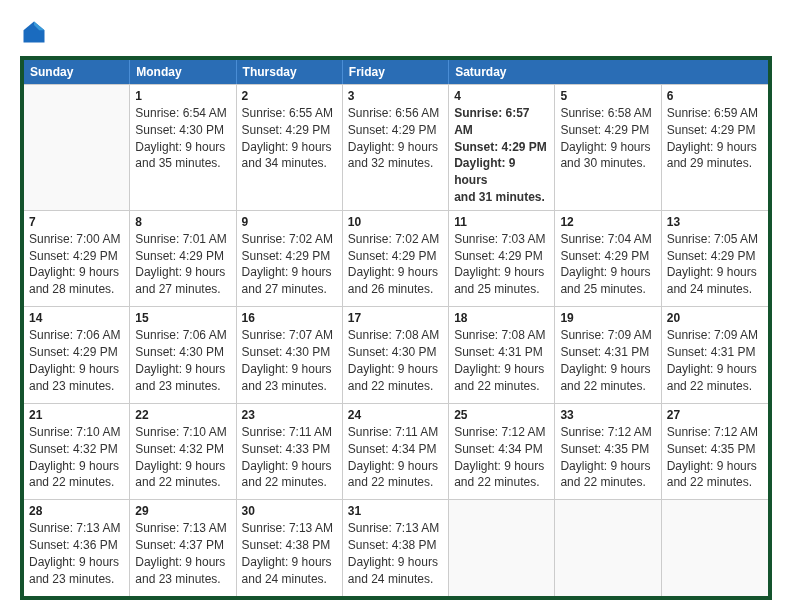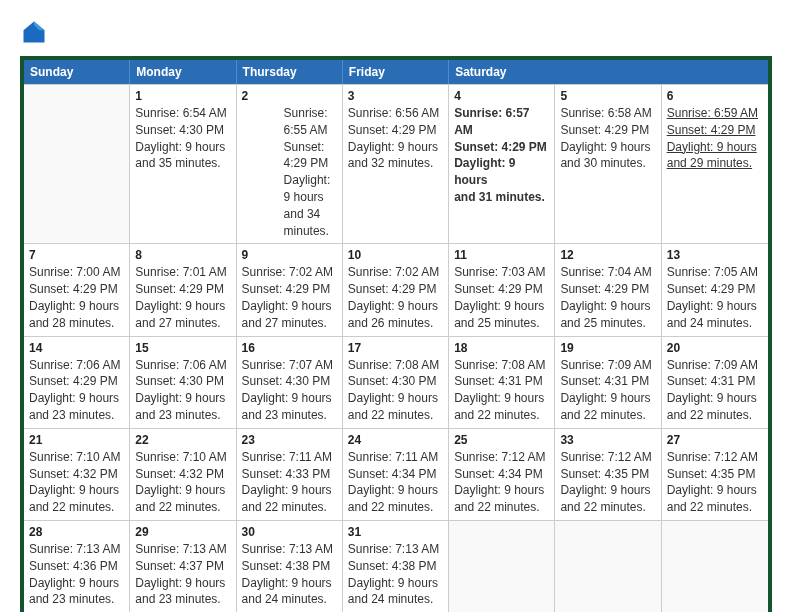--- a/index.html
+++ b/index.html
@@ -160,7 +160,7 @@
           </div>
           <div class="cal-cell">
             <span class="day-num">2</span>
-            <div class="day-info" style="white-space: pre-line; margin-left: 42px;">Sunrise: 6:55 AM
+            <div class="day-info" style="white-space: pre-line;">Sunrise: 6:55 AM
 Sunset: 4:29 PM
 Daylight: 9 hours
 and 34 minutes.</div>

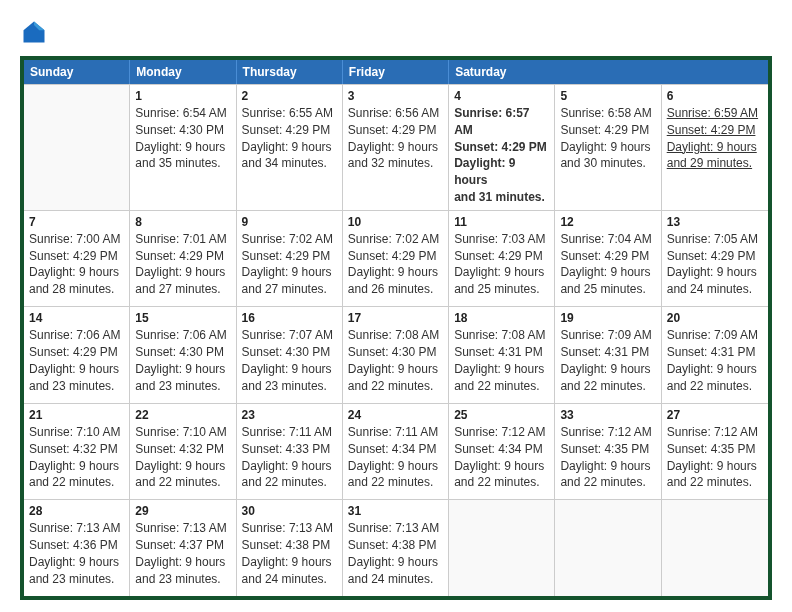--- a/index.html
+++ b/index.html
@@ -188,7 +188,7 @@
           </div>
           <div class="cal-cell">
             <span class="day-num">6</span>
-            <div class="day-info" style="white-space: pre-line; text-decoration: underline;">Sunrise: 6:59 AM
+            <div class="day-info" style="white-space: pre-line;">Sunrise: 6:59 AM
 Sunset: 4:29 PM
 Daylight: 9 hours
 and 29 minutes.</div>

